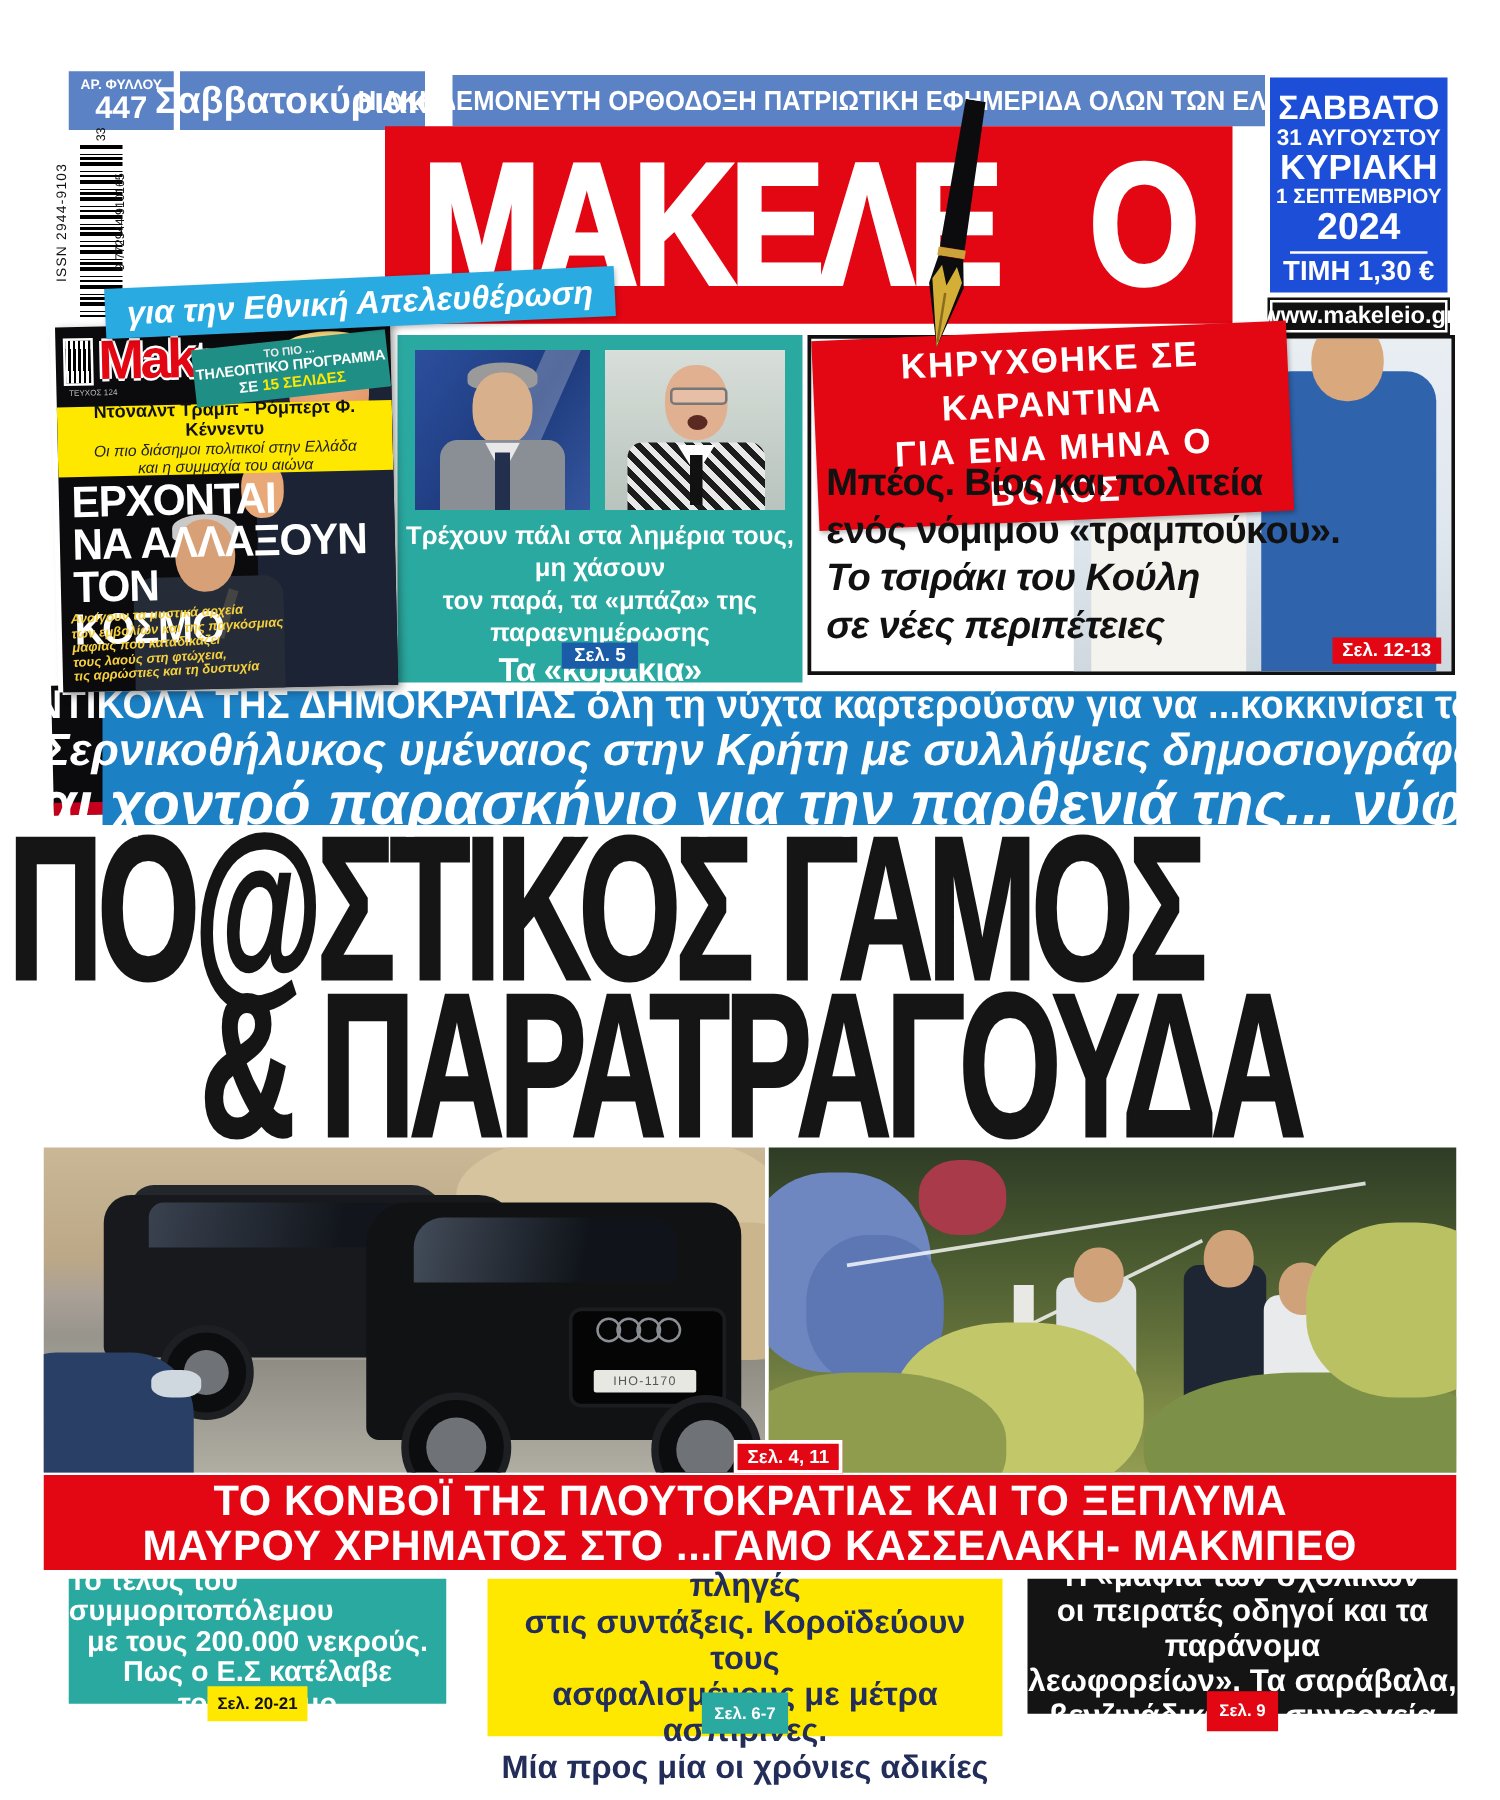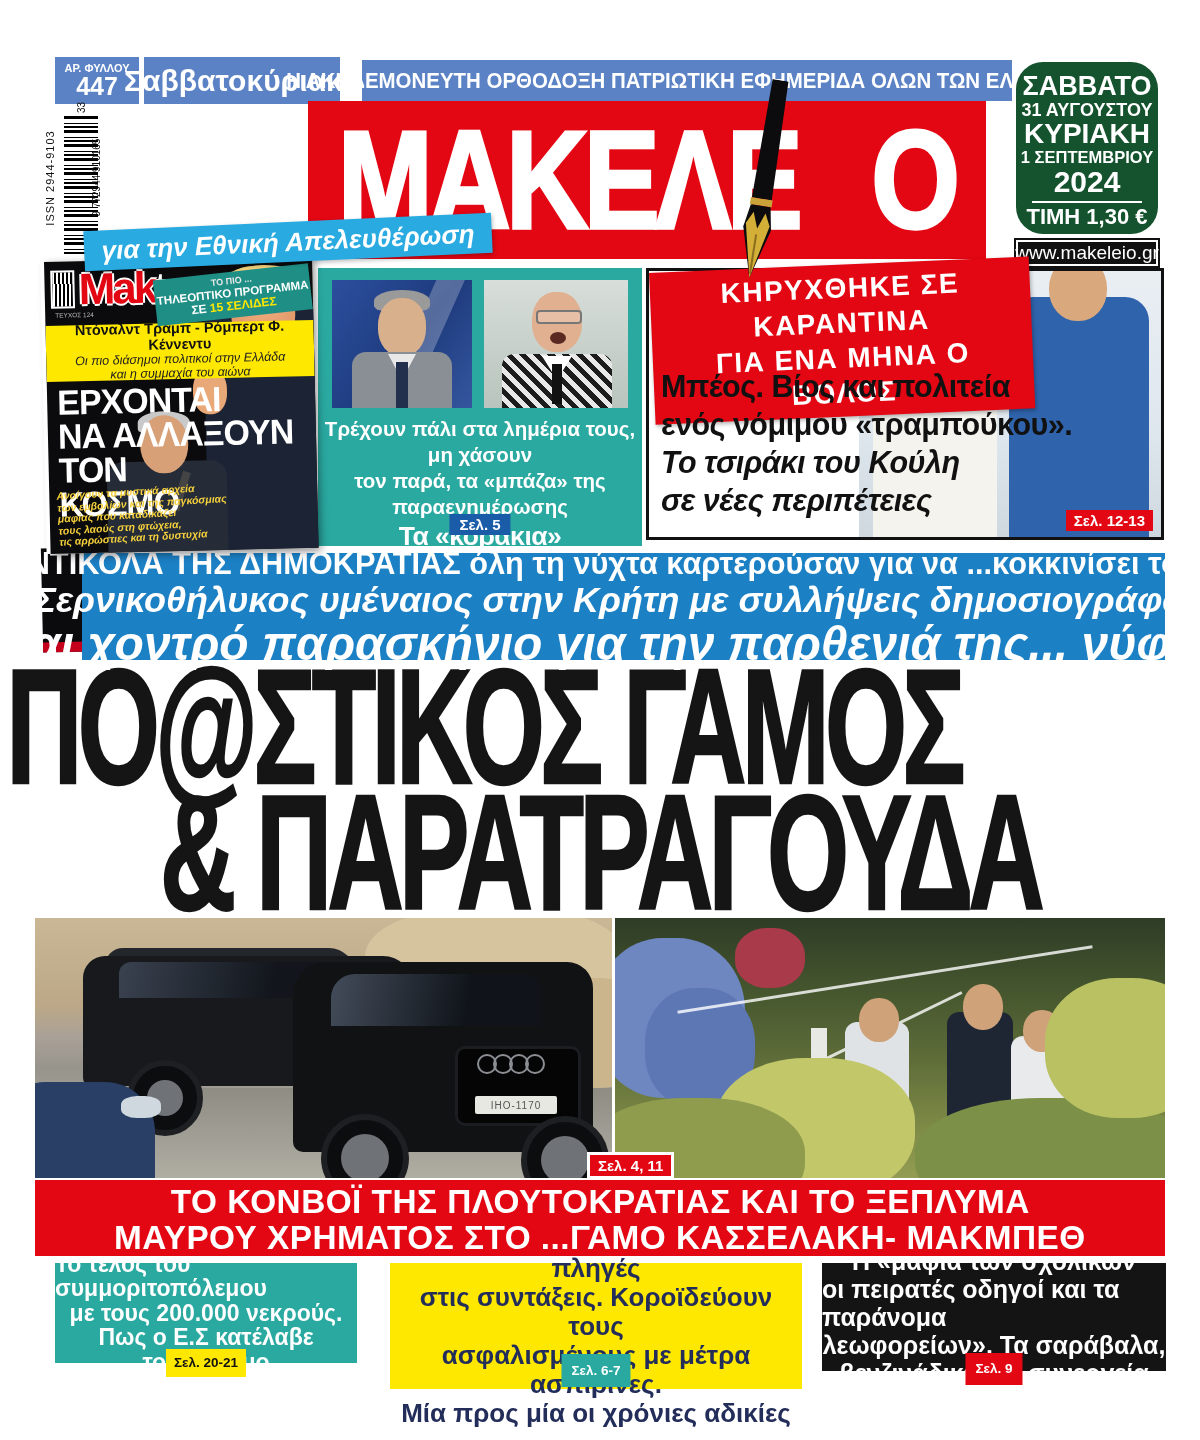--- a/index.html
+++ b/index.html
@@ -18,8 +18,8 @@
   .tagline-box span{transform:scaleX(.93);white-space:nowrap;}
 
   
-  .date-box{left:1016px;top:62px;width:142px;height:172px;background:#14532d;color:#fff;
-            flex-direction:column;line-height:1.05;padding-top:4px;box-sizing:border-box;border-radius:27px;}
+  .date-box{left:1016px;top:62px;width:142px;height:172px;background:#1d4ed8;color:#fff;
+            flex-direction:column;line-height:1.05;padding-top:4px;box-sizing:border-box;}
   .d1{font-size:27px;font-weight:700;}
   .d2{font-size:18px;font-weight:700;}
   .d3{font-size:28px;font-weight:700;}

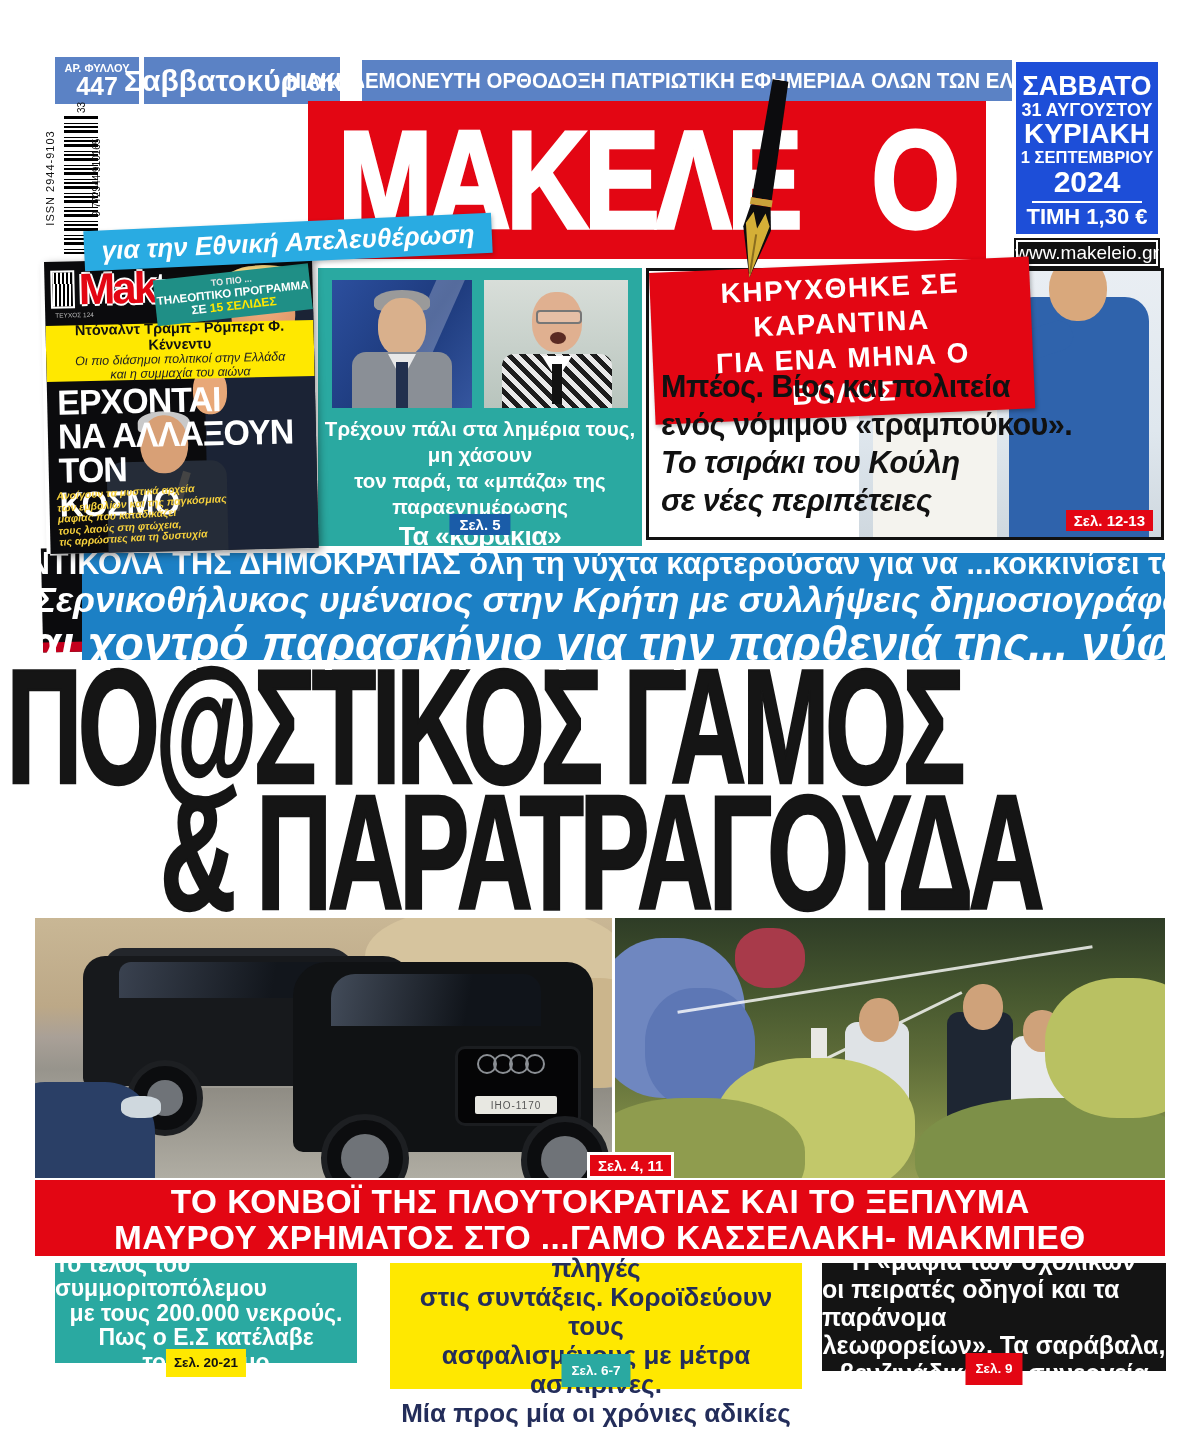--- a/index.html
+++ b/index.html
@@ -28,7 +28,7 @@
   .dsep{width:110px;border-top:2px solid #fff;margin:3px 0 2px 0;}
   .dprice{font-size:22px;font-weight:700;}
   .web-box{left:1016px;top:240px;width:142px;height:26px;background:#111;color:#fff;
-           border:2px solid #fff;box-shadow:0 0 0 2px #111;font-size:19px;font-weight:400;box-sizing:border-box;}
+           border:2px solid #fff;box-shadow:0 0 0 2px #111;font-size:19px;font-weight:700;box-sizing:border-box;}
 
   
   .masthead{left:308px;top:101px;width:678px;height:158px;background:#e30613;overflow:visible;}

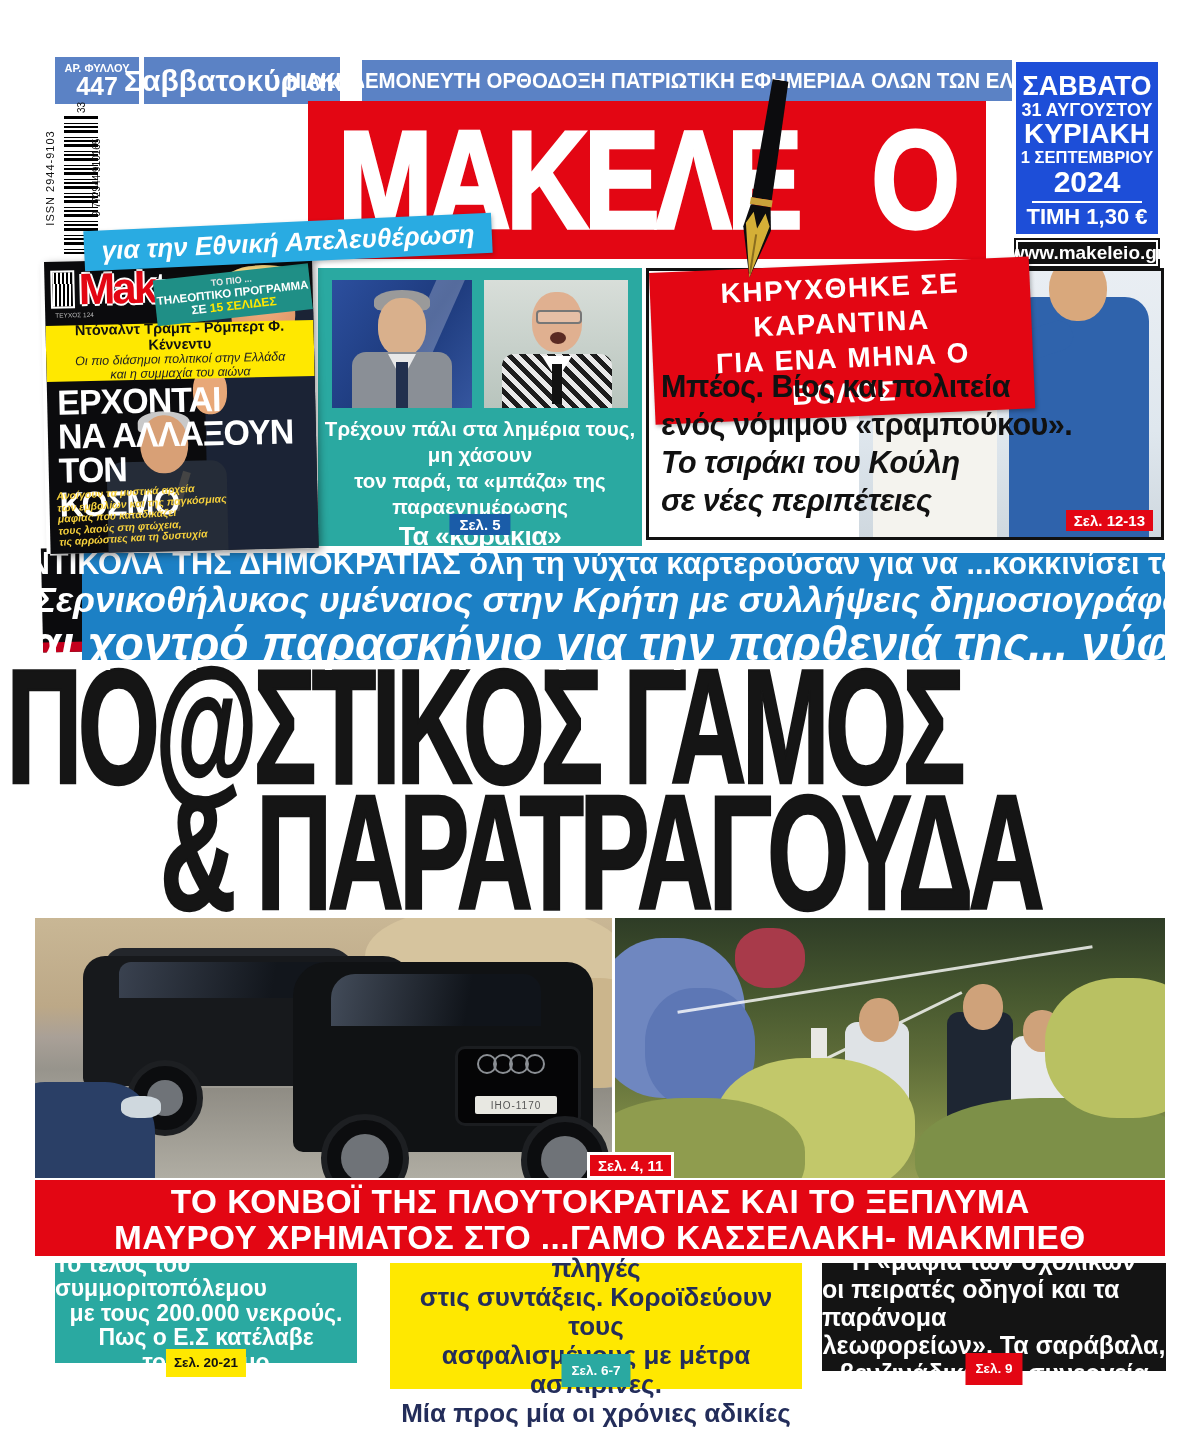--- a/index.html
+++ b/index.html
@@ -183,7 +183,7 @@
   .b-yellow-tab{position:absolute;left:50%;transform:translateX(-50%);bottom:2px;background:#2aa9a1;
                 color:#fff;font-size:13.5px;font-weight:700;padding:2px 10px;}
   .b-black{left:822px;top:1263px;width:344px;height:108px;background:#141414;flex-direction:column;
-           color:#fff;font-weight:700;font-size:25px;line-height:28px;text-align:left;}
+           color:#fff;font-weight:700;font-size:25px;line-height:28px;text-align:center;}
   .b-black-tab{position:absolute;left:50%;transform:translateX(-50%);bottom:-14px;background:#e30613;
                color:#fff;font-size:13.5px;font-weight:700;padding:2px 10px;}
 </style>

